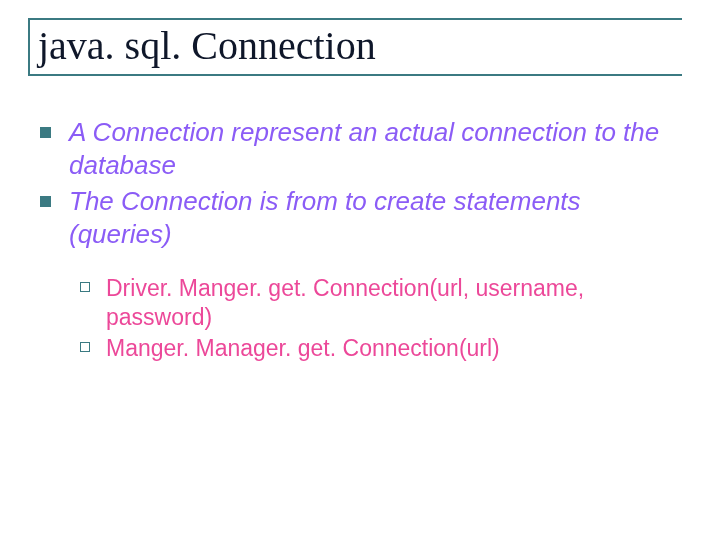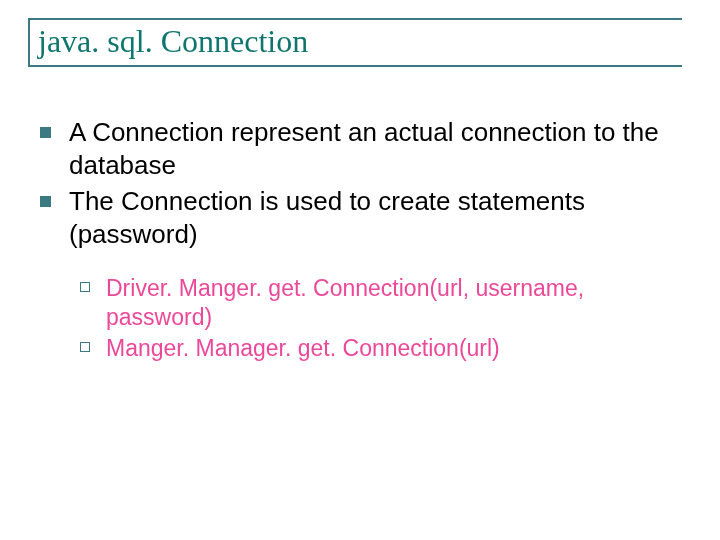--- a/index.html
+++ b/index.html
@@ -30,8 +30,8 @@
   .title-box h1 {
     font-family: "Times New Roman", Times, serif;
     font-weight: normal;
-    font-size: 32px;
-    color: #0f766e;
+    font-size: 40px;
+    color: #0f172a;
     line-height: 1.1;
   }
   .content {

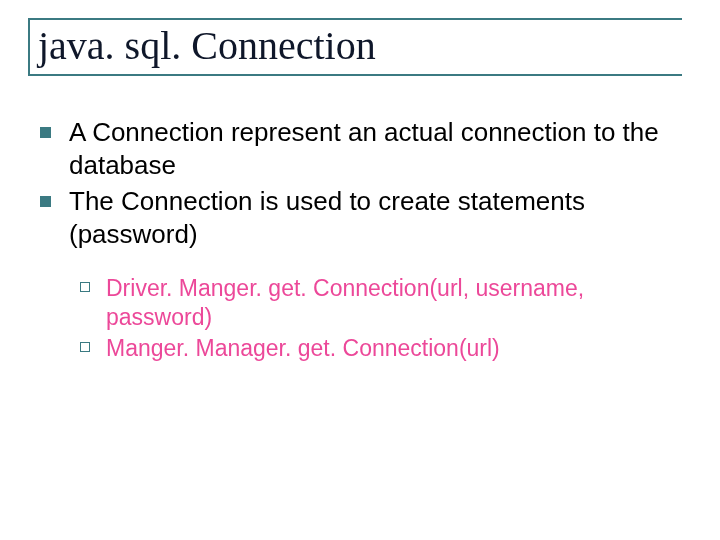--- a/index.html
+++ b/index.html
@@ -58,8 +58,9 @@
   }
   .bullet-text {
     font-size: 26px;
-    color: #000000;
+    color: #8b5cf6;
     line-height: 1.25;
+    font-style: italic;
   }
   .sub-list {
     list-style: none;

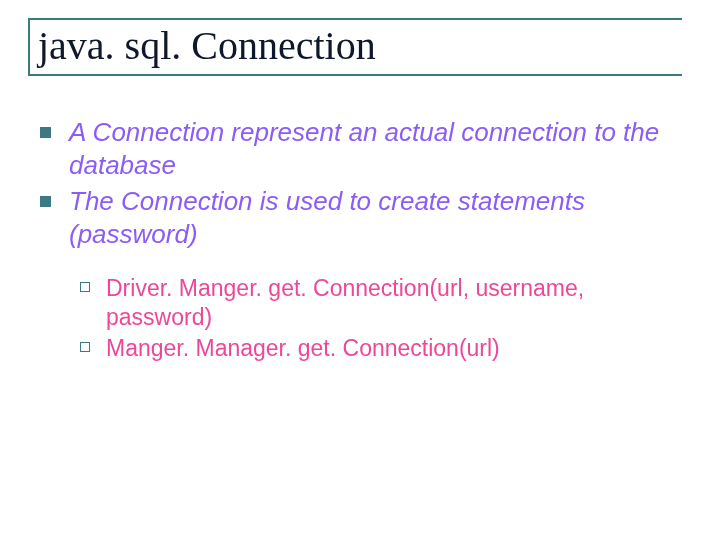--- a/index.html
+++ b/index.html
@@ -103,7 +103,7 @@
     </li>
     <li class="bullet-item">
       <span class="square-bullet"></span>
-      <span class="bullet-text">The Connection is used to create statements (password)</span>
+      <span class="bullet-text">The Connection is from to create statements (queries)</span>
     </li>
   </ul>
   <ul class="sub-list">

